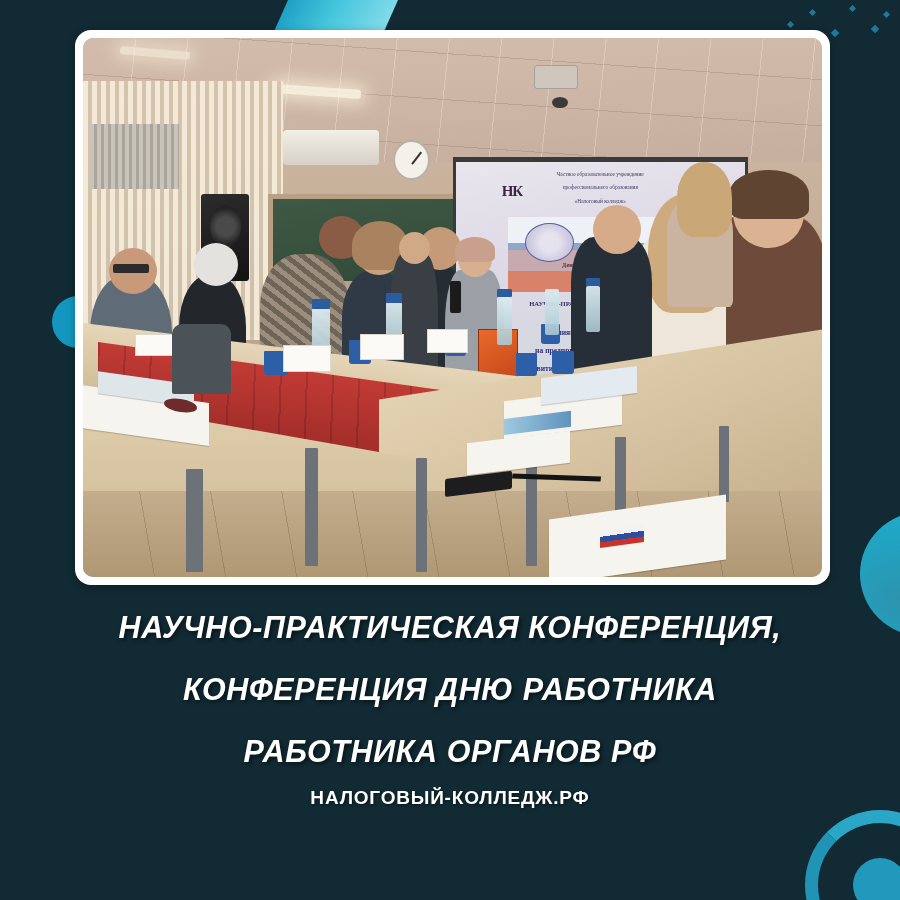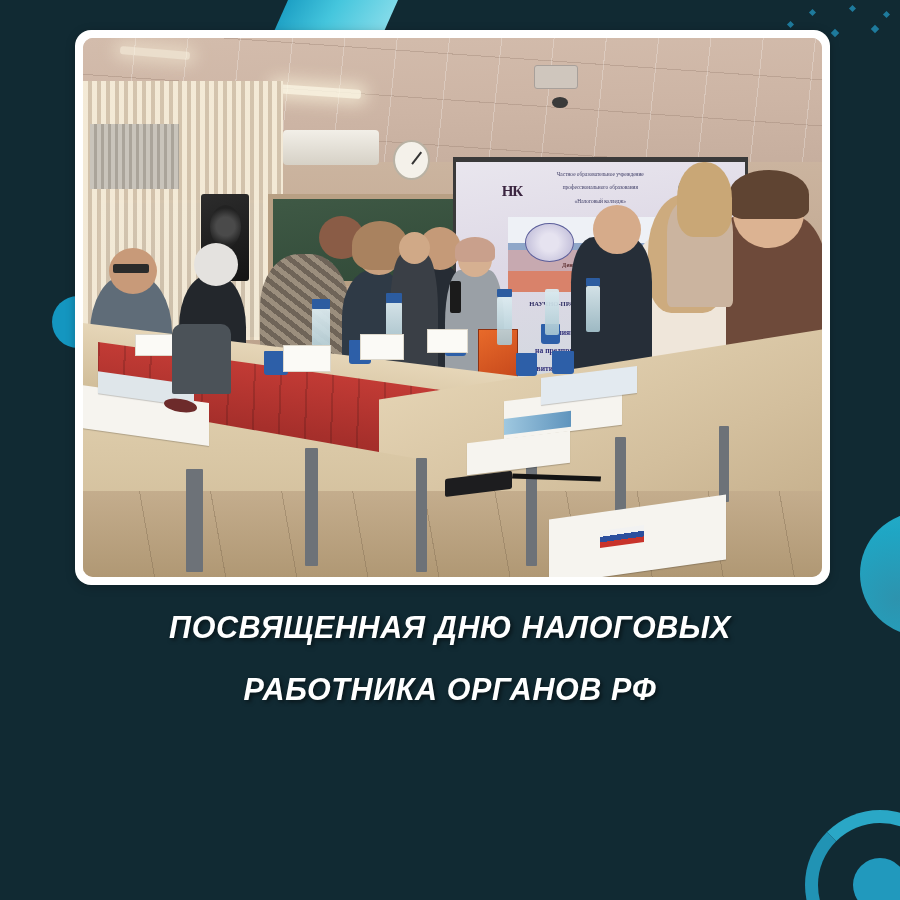--- a/index.html
+++ b/index.html
@@ -514,6 +514,7 @@
   </div>
 
   <div class="caption">
+    <div class="line">НАУЧНО-ПРАКТИЧЕСКАЯ КОНФЕРЕНЦИЯ,</div>
     <div class="line">ПОСВЯЩЕННАЯ ДНЮ НАЛОГОВЫХ</div>
     <div class="line">РАБОТНИКА ОРГАНОВ РФ</div>
   </div>

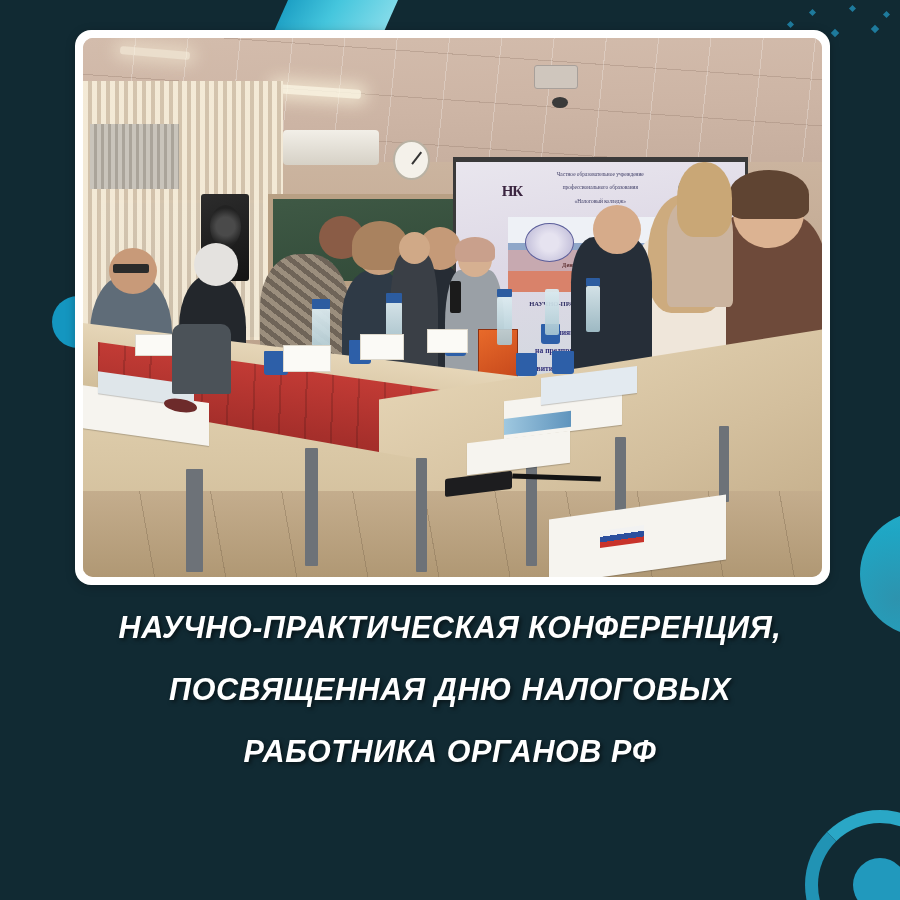--- a/index.html
+++ b/index.html
@@ -515,7 +515,7 @@
 
   <div class="caption">
     <div class="line">НАУЧНО-ПРАКТИЧЕСКАЯ КОНФЕРЕНЦИЯ,</div>
-    <div class="line">ПОСВЯЩЕННАЯ ДНЮ НАЛОГОВЫХ</div>
+    <div class="line">КОНФЕРЕНЦИЯ ДНЮ РАБОТНИКА</div>
     <div class="line">РАБОТНИКА ОРГАНОВ РФ</div>
   </div>
 

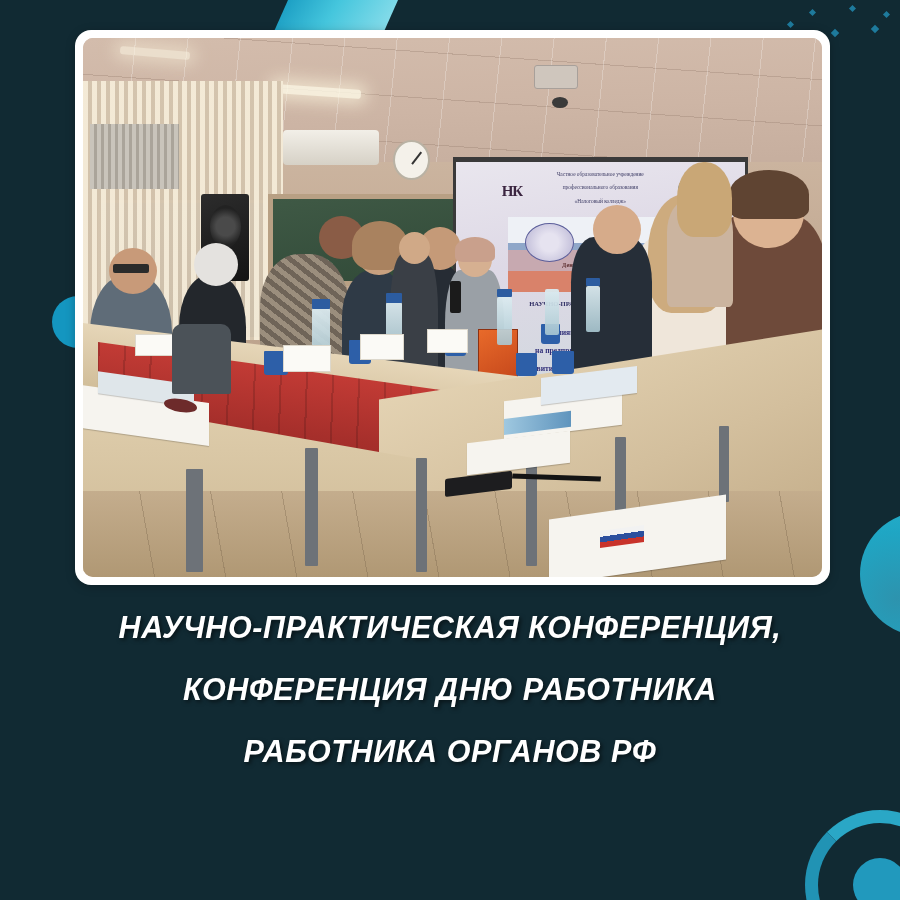--- a/index.html
+++ b/index.html
@@ -519,6 +519,7 @@
     <div class="line">РАБОТНИКА ОРГАНОВ РФ</div>
   </div>
 
+  <div class="site">НАЛОГОВЫЙ-КОЛЛЕДЖ.РФ</div>
 
 </div>
 

